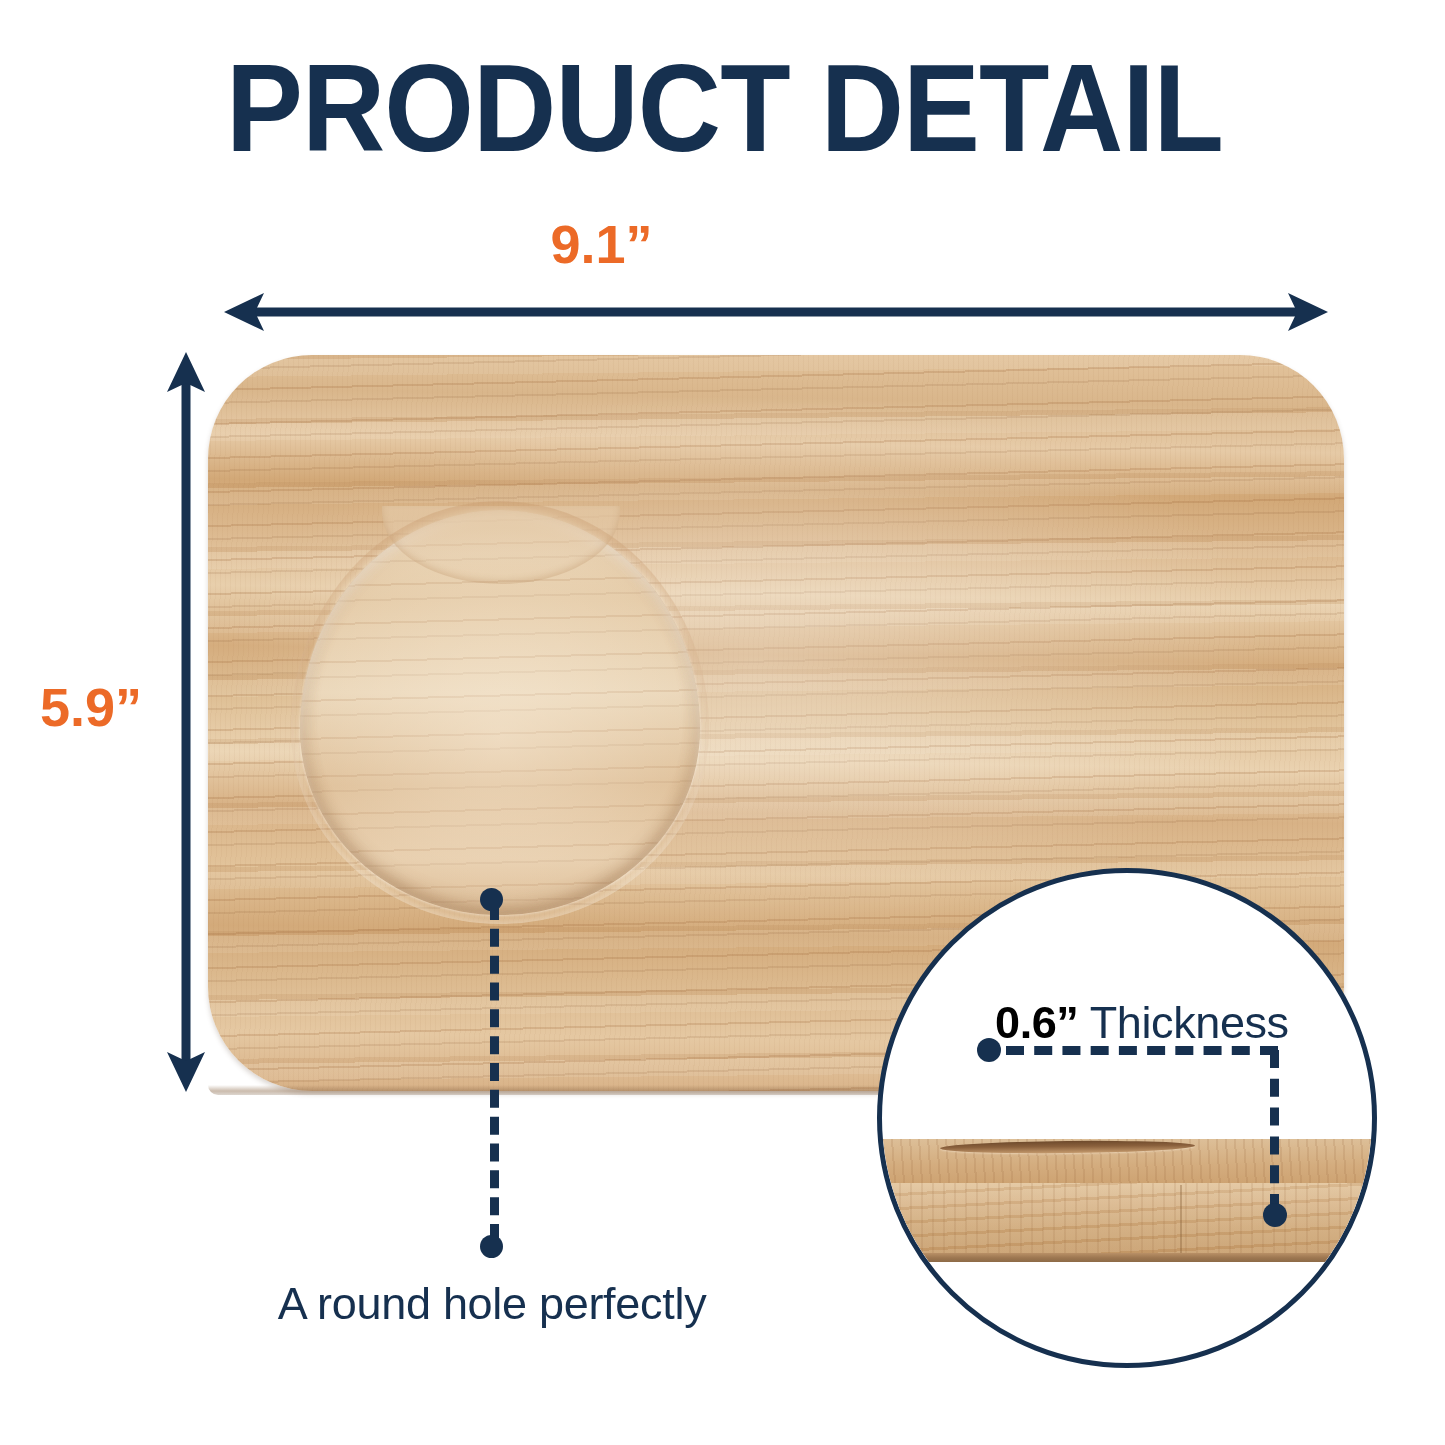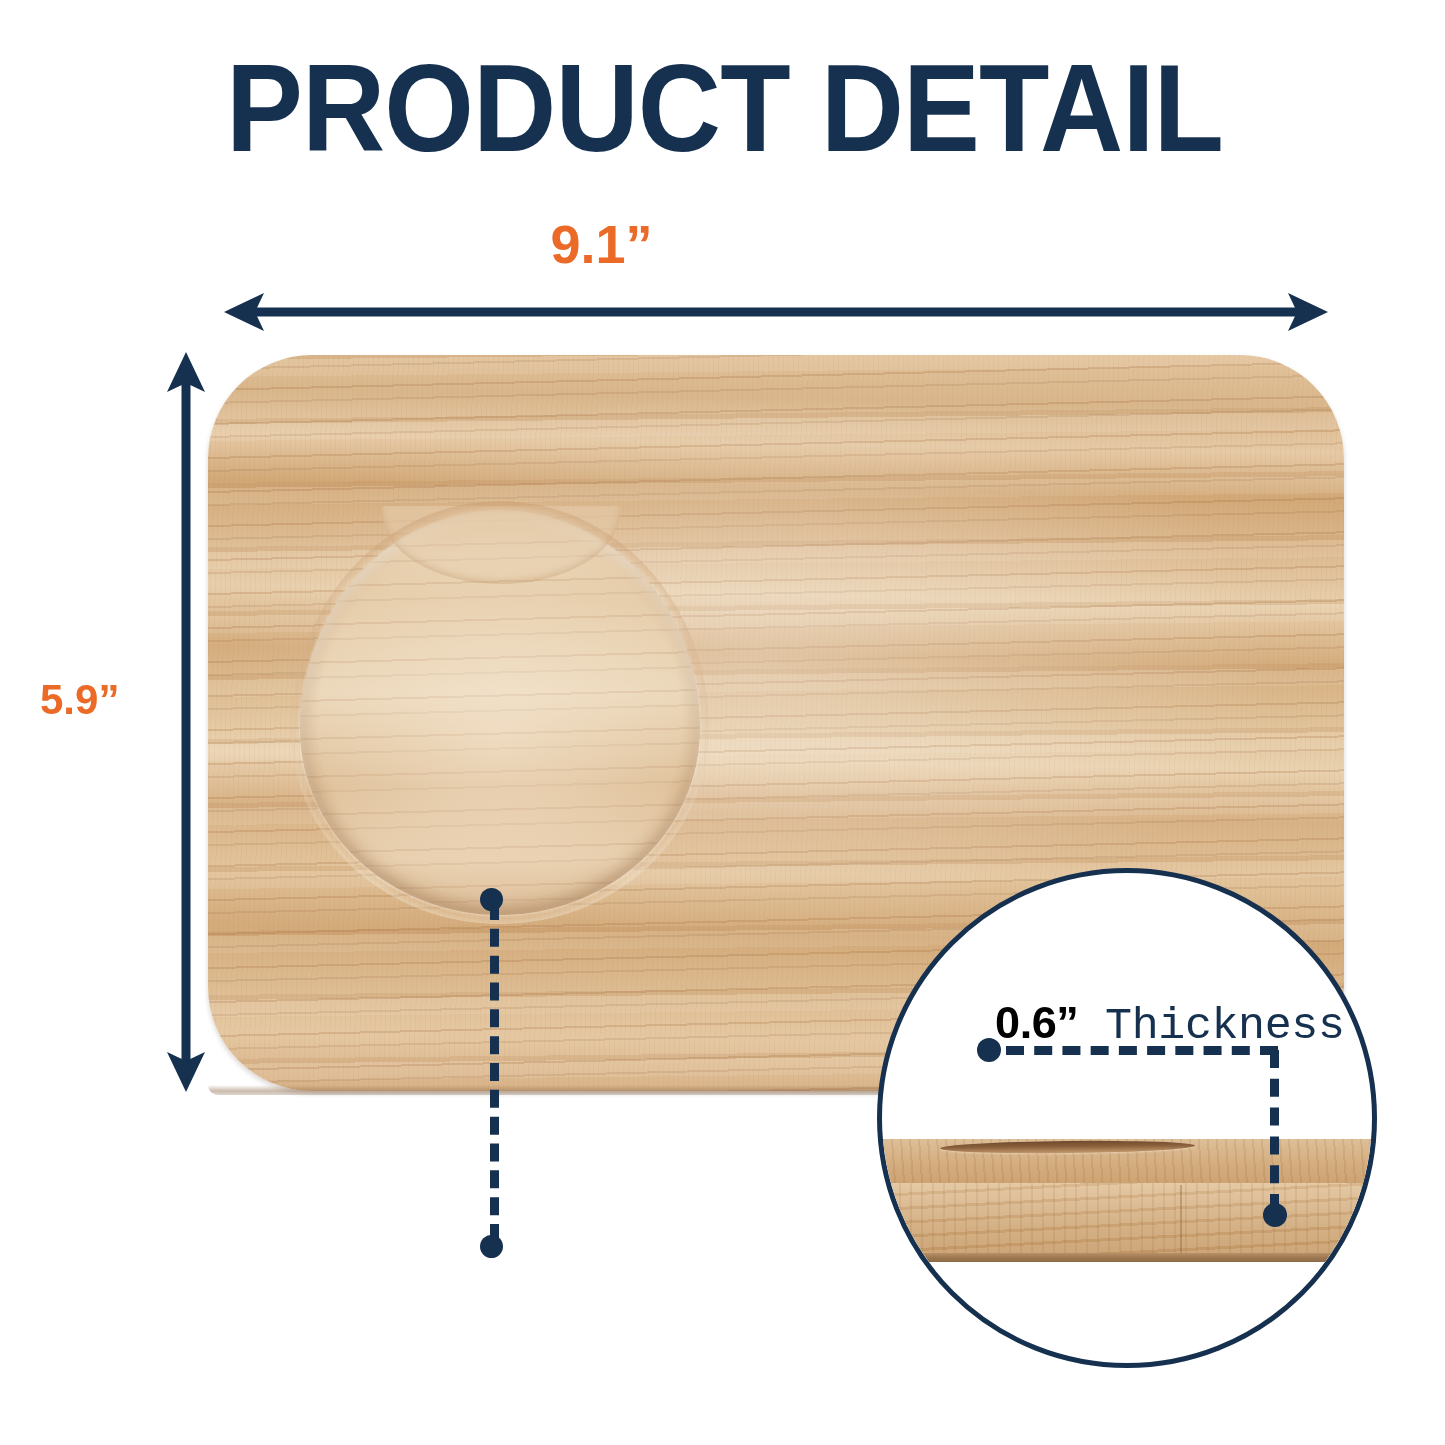--- a/index.html
+++ b/index.html
@@ -27,7 +27,7 @@
   }
   #label-width{left:0;top:213px;width:1445px;text-align:center;font-size:54px;
     transform:translateX(-123px);}
-  #label-height{left:38px;top:676px;font-size:42px;}
+  #label-height{left:38px;top:676px;font-size:54px;}
 
   
   #vec{position:absolute;left:0;top:0;width:1445px;height:1445px;pointer-events:none;}

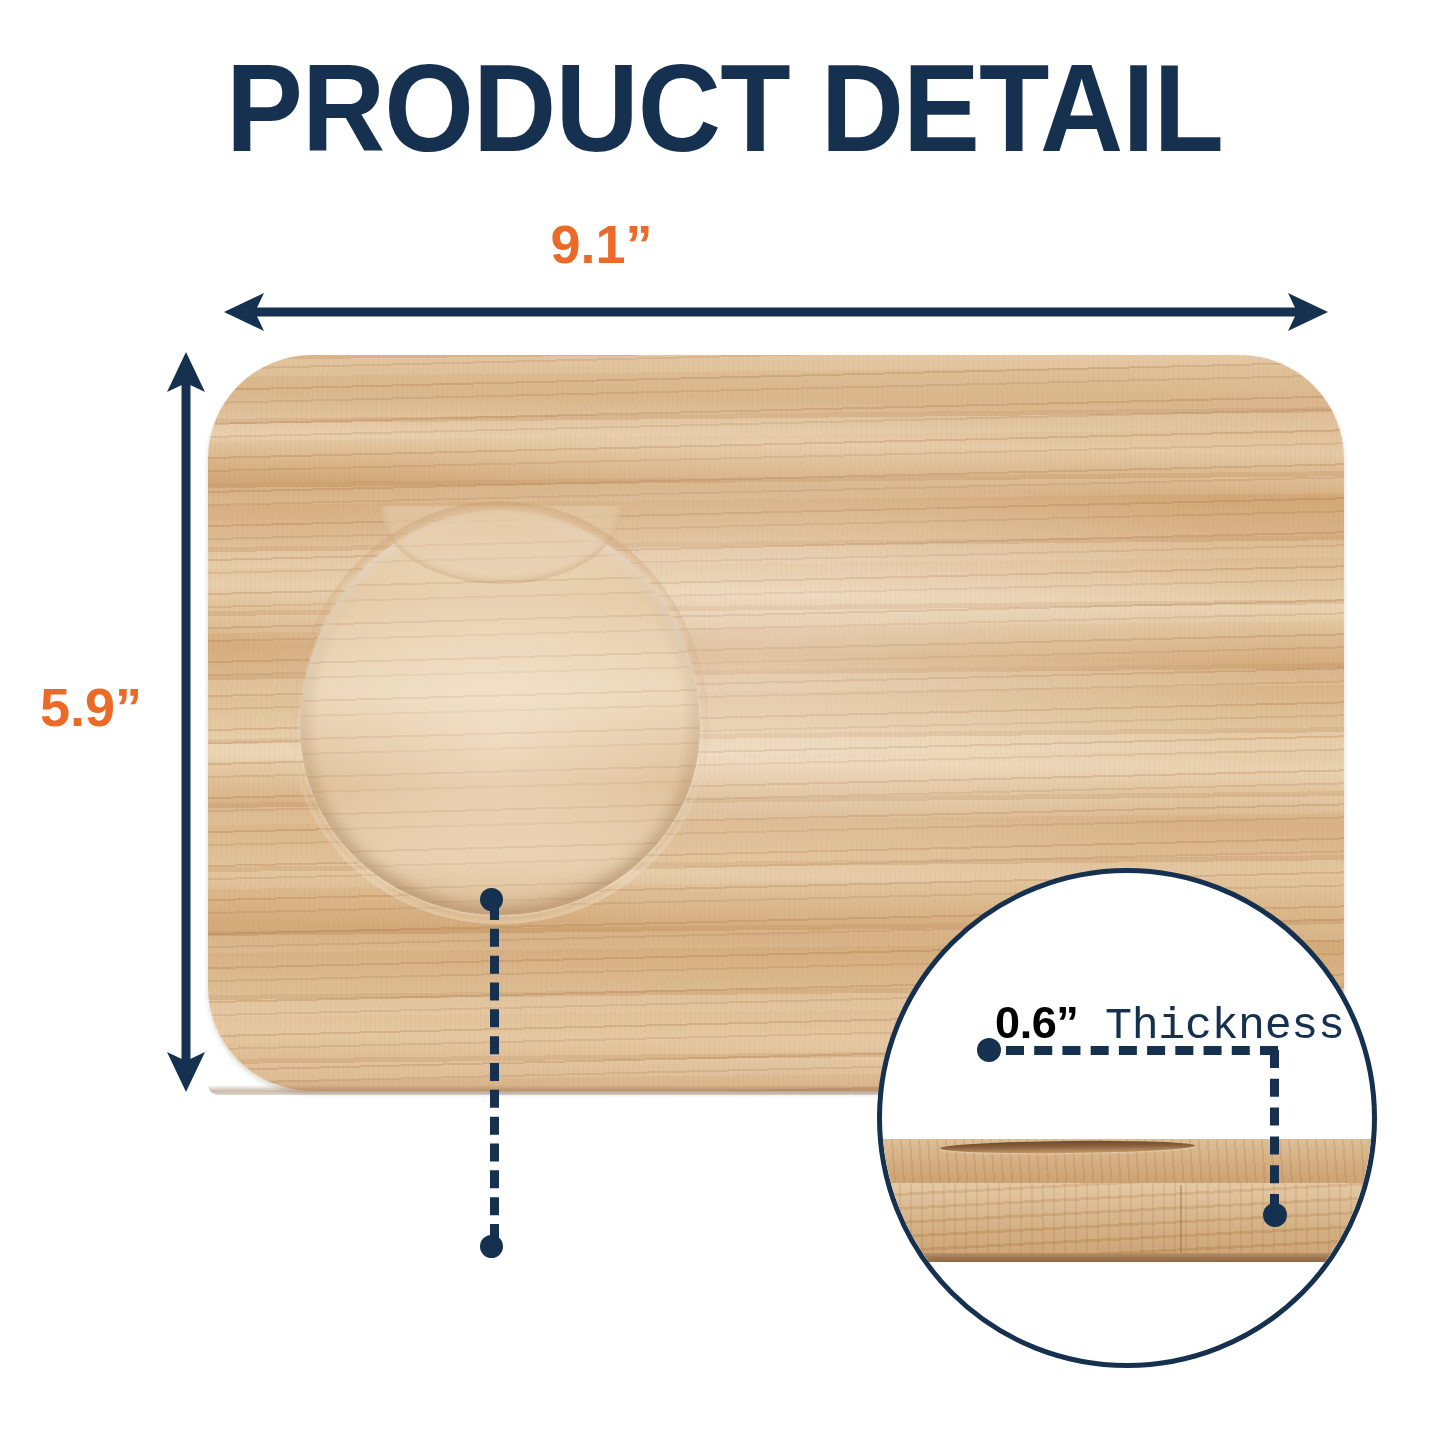--- a/index.html
+++ b/index.html
@@ -172,7 +172,7 @@
   }
   #thickness-label{left:993px;top:1000px;}
   #thickness-value{color:#000000;font-weight:bold;}
-  #thickness-word{color:#16304f;font-family:Liberation Mono, monospace;}
+  #thickness-word{color:#16304f;}
 
   #thick-dash-h{
     position:absolute;left:1004px;top:1046px;width:272px;height:0;

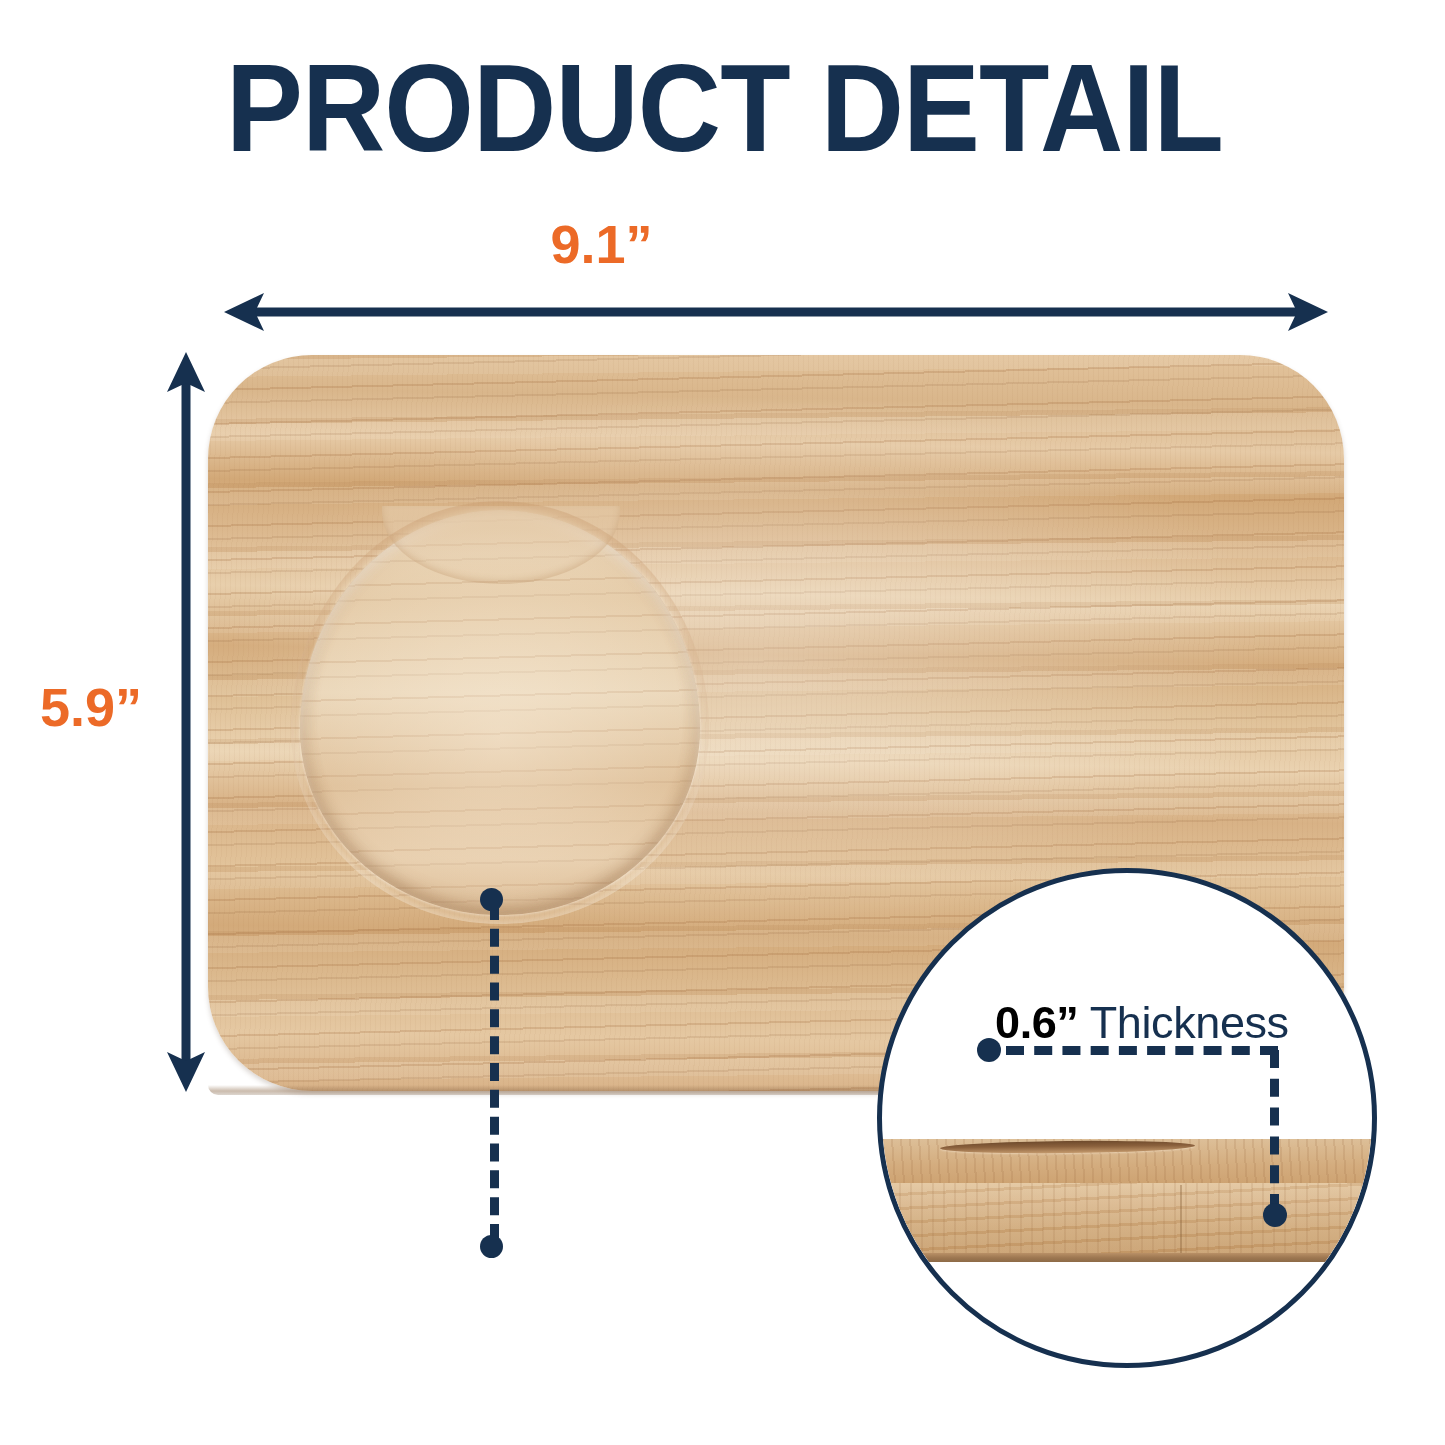--- a/index.html
+++ b/index.html
@@ -224,6 +224,7 @@
   <div class="dot" id="callout-dot-bottom"></div>
 
   <div class="caption" id="caption-hole">
+    <div>A round hole perfectly</div>
   </div>
 
   <div id="inset">

